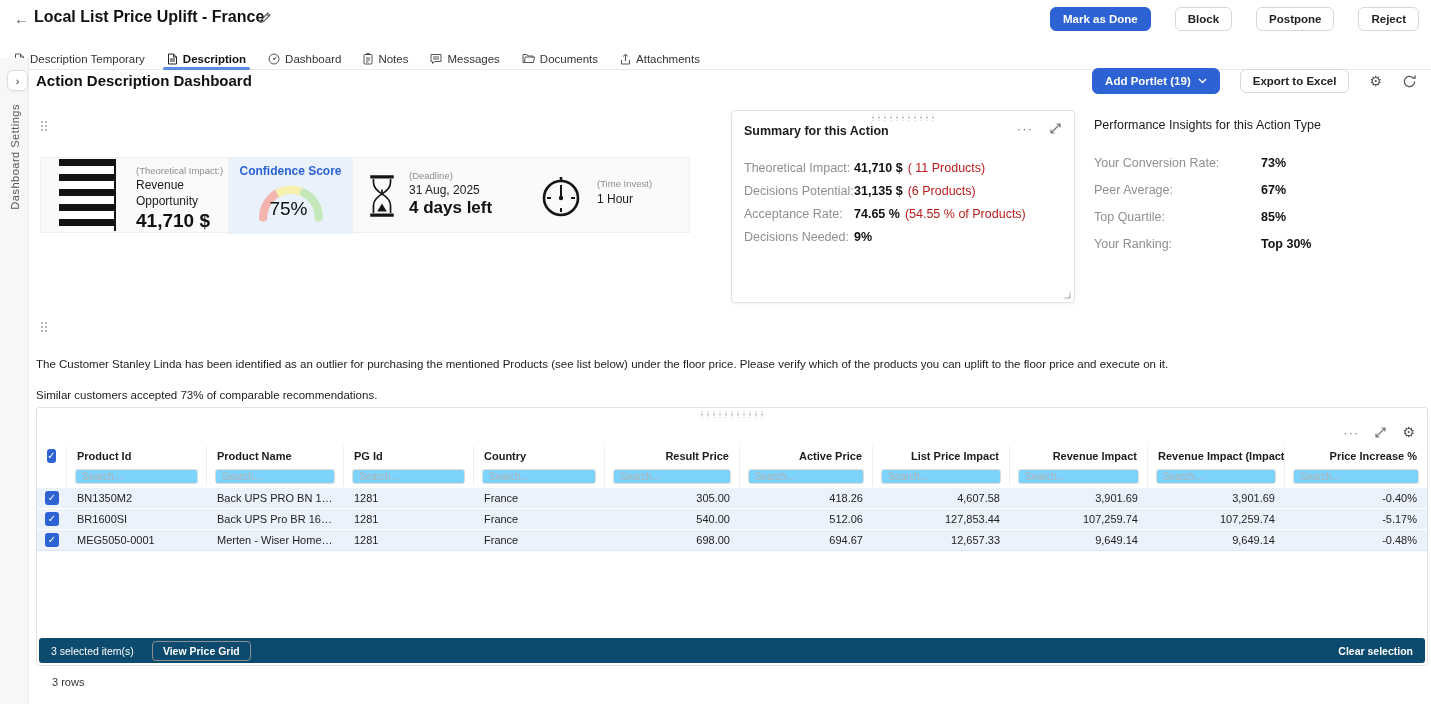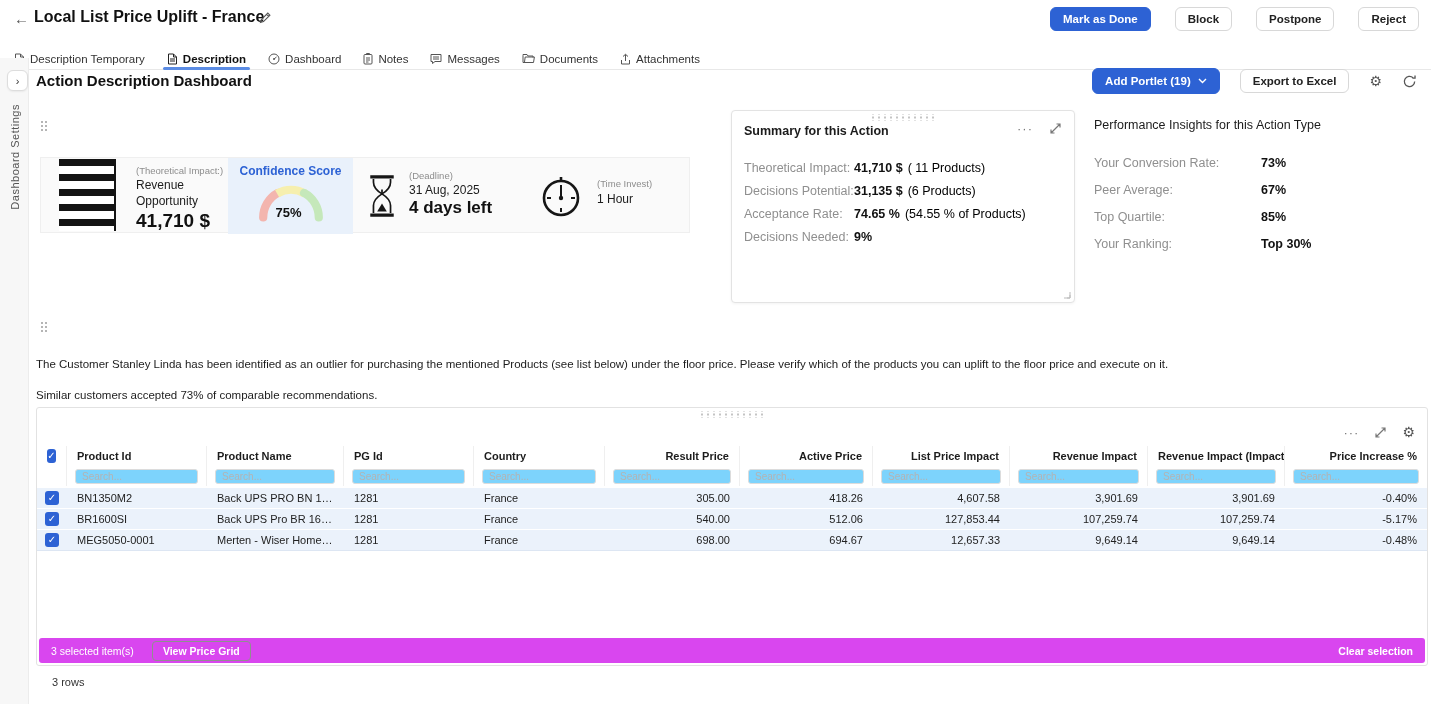--- a/index.html
+++ b/index.html
@@ -71,7 +71,7 @@
   .s-row { display:flex; align-items:baseline; height:23px; font-size:12.5px; }
   .s-label { width:110px; color:#8f8f8f; flex:0 0 auto; }
   .s-value { font-weight:bold; color:#111; }
-  .s-note { color:#000000; margin-left:5px; }
+  .s-note { color:#b91c1c; margin-left:5px; }
   .resize-corner { position:absolute; right:3px; bottom:3px; }
 
   

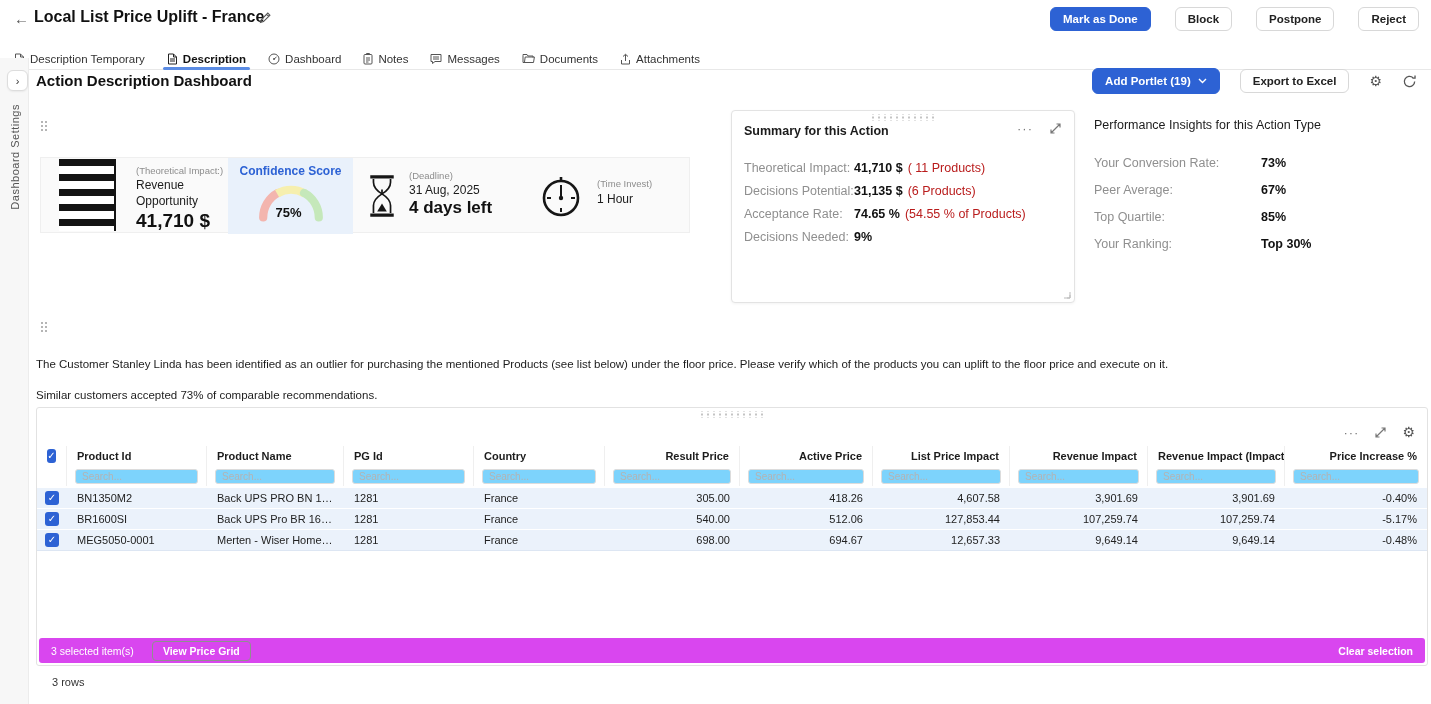--- a/index.html
+++ b/index.html
@@ -52,7 +52,7 @@
   .confidence-block { position:absolute; left:187px; top:0; width:125px; height:76px; background:#e9f1fb; text-align:center; }
   .confidence-title { font-size:12px; font-weight:bold; color:#2d62d4; margin-top:6px; }
   .gauge-wrap { position:relative; margin-top:2px; display:inline-block; }
-  .gauge-value { position:absolute; left:0; right:4px; bottom:2px; font-size:13px; font-weight:bold; color:#111; }
+  .gauge-value { position:absolute; left:0; right:4px; bottom:2px; font-size:19px; font-weight:normal; color:#111; }
   .hourglass-wrap { position:absolute; left:325px; top:15px; }
   .deadline-block { position:absolute; left:368px; top:12px; }
   .deadline-date { font-size:12px; color:#1c1c1c; margin-top:2px; white-space:nowrap; }

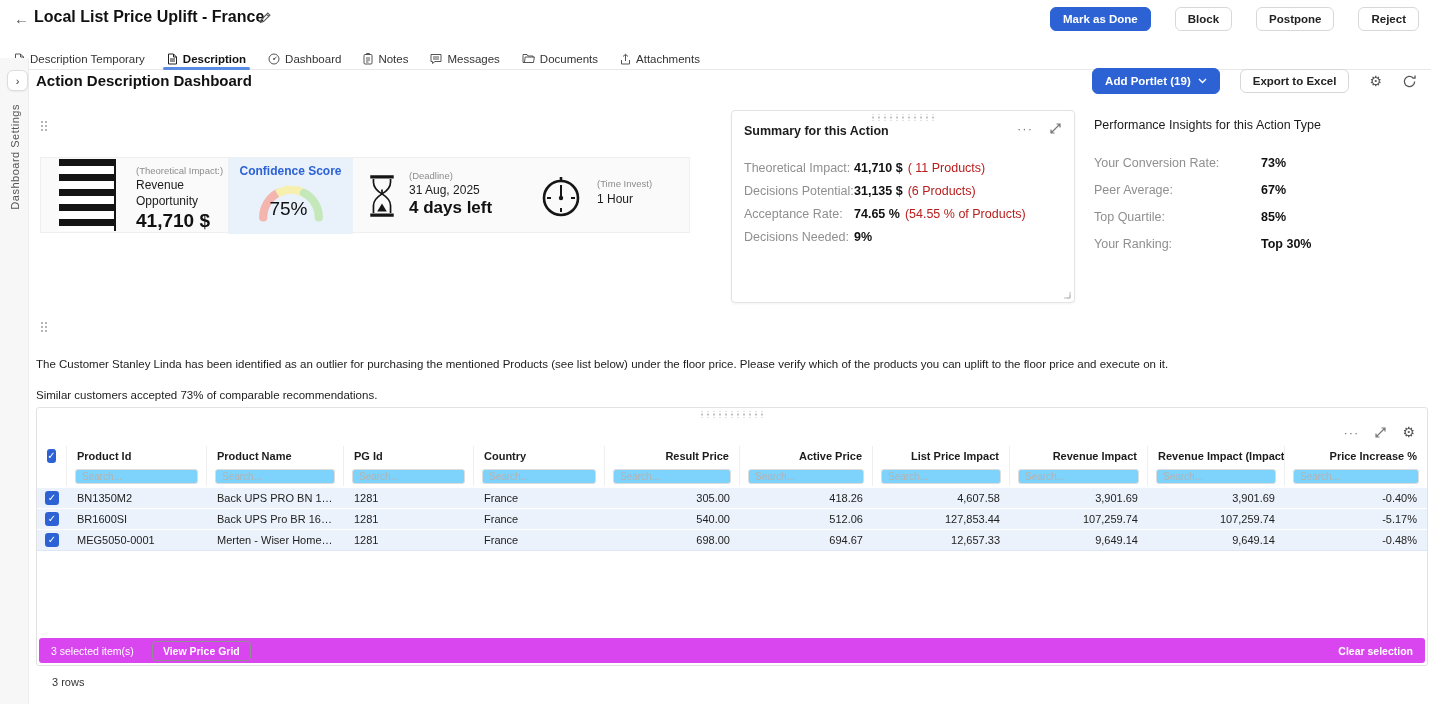--- a/index.html
+++ b/index.html
@@ -108,7 +108,7 @@
   .cb-cell { display:flex; align-items:center; justify-content:center; }
   .checkbox { width:14px; height:14px; background:#2d62d4; border-radius:3px; position:relative; cursor:pointer; }
   .checkbox::after { content:"✓"; position:absolute; left:0; right:0; top:0; bottom:0; color:#fff; font-size:10px; line-height:14px; text-align:center; font-weight:bold; }
-  .sel-bar { position:absolute; left:2px; right:2px; bottom:2px; height:25px; background:#d946ef; border-radius:3px; display:flex; align-items:center; padding:0 12px; gap:18px; }
+  .sel-bar { position:absolute; left:2px; right:2px; bottom:2px; height:25px; background:#0c4a6e; border-radius:3px; display:flex; align-items:center; padding:0 12px; gap:18px; }
   .sel-text { font-size:10.5px; color:#fff; }
   .bar-btn { background:transparent; border:1px solid #8f8f8f; color:#fff; font-weight:bold; font-size:10.5px; border-radius:4px; padding:3px 10px; cursor:pointer; font-family:inherit; }
   .clear-sel { margin-left:auto; font-size:10.5px; font-weight:bold; color:#fff; cursor:pointer; }

